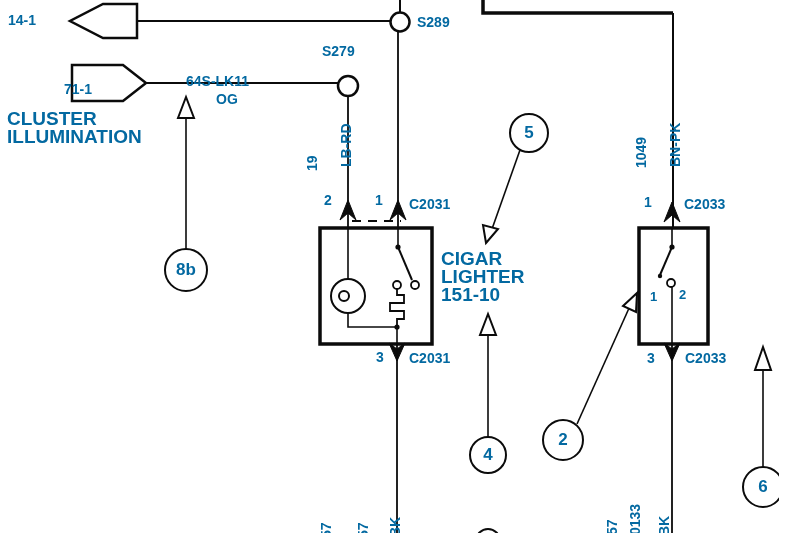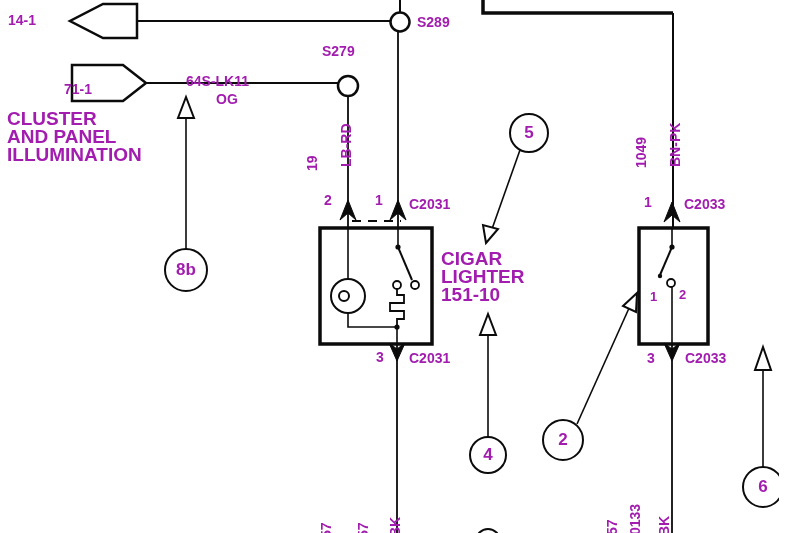--- a/index.html
+++ b/index.html
@@ -5,7 +5,7 @@
   html,body{margin:0;padding:0;background:#fff;}
   #canvas{
     position:relative;width:779px;height:533px;overflow:hidden;background:#fff;
-    font-family:"Liberation Sans",sans-serif;color:#a21caf;
+    font-family:"Liberation Sans",sans-serif;color:#0369a1;
   }
   .lbl{position:absolute;font-weight:bold;font-size:14px;line-height:16px;white-space:nowrap;}
   .sm{font-size:13px;line-height:14px;}

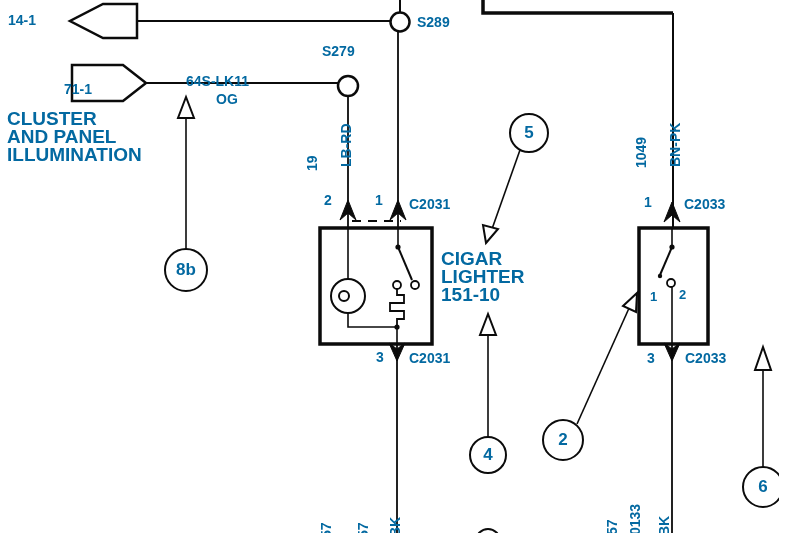--- a/index.html
+++ b/index.html
@@ -102,7 +102,6 @@
 
   <div class="lbl cap" style="left:7px;top:110px;">
     <div>CLUSTER</div>
-    <div>AND PANEL</div>
     <div>ILLUMINATION</div>
   </div>
 

